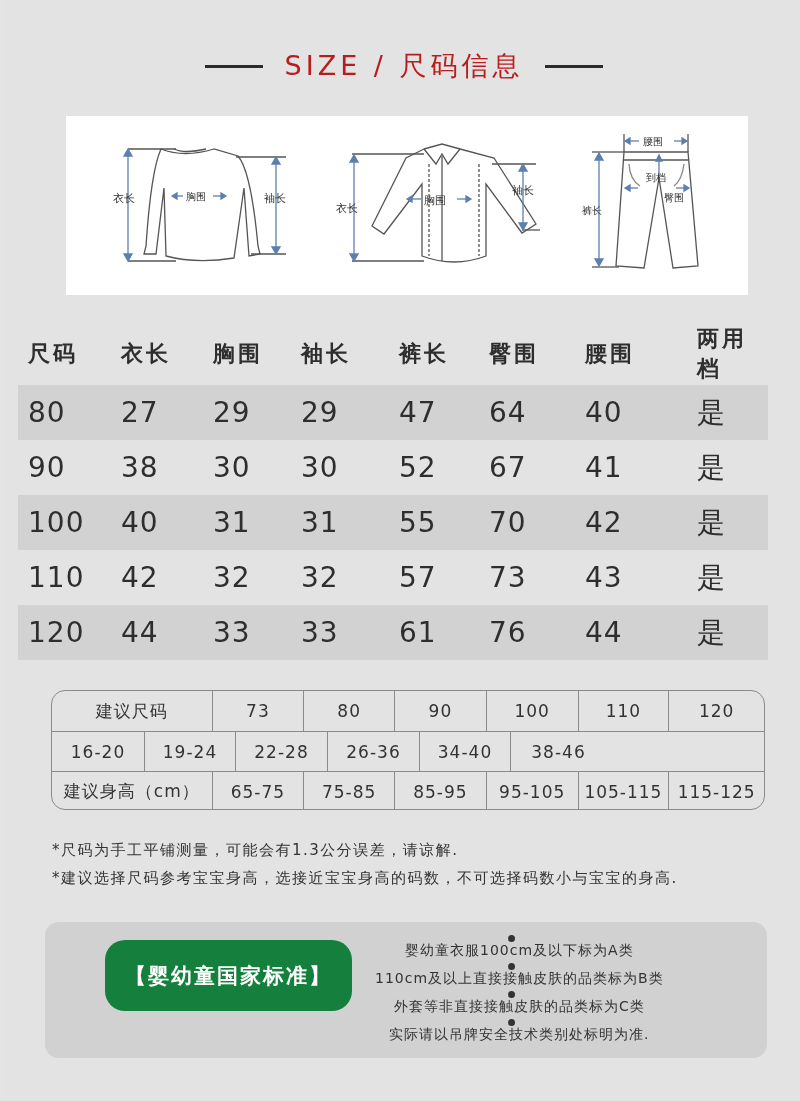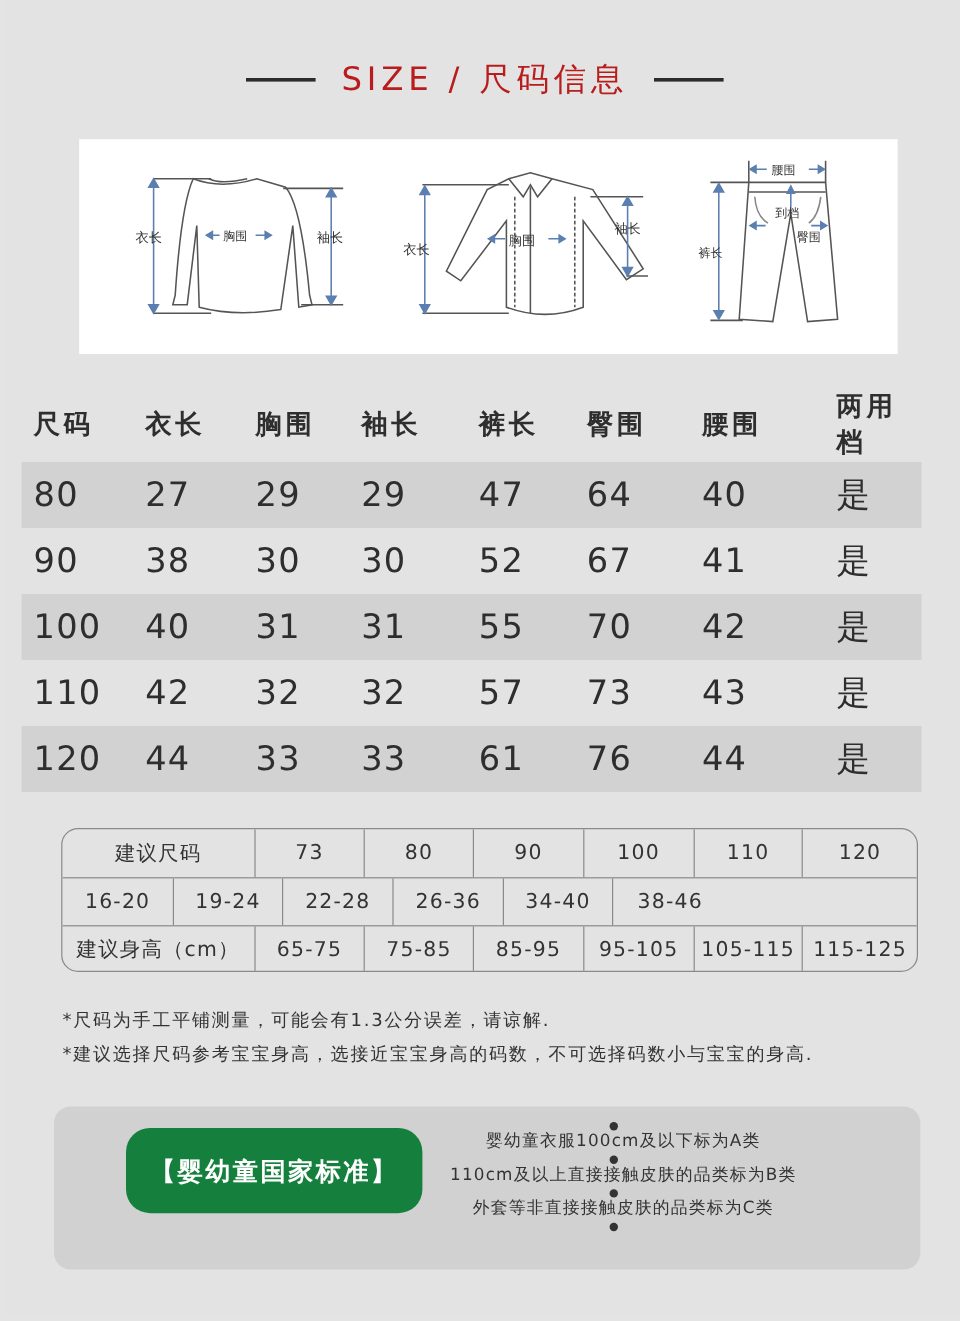--- a/index.html
+++ b/index.html
@@ -260,6 +260,7 @@
       </div>
       <div class="std-item">
         <span class="bullet"></span>
+        <span>实际请以吊牌安全技术类别处标明为准.</span>
       </div>
     </div>
   </div>

